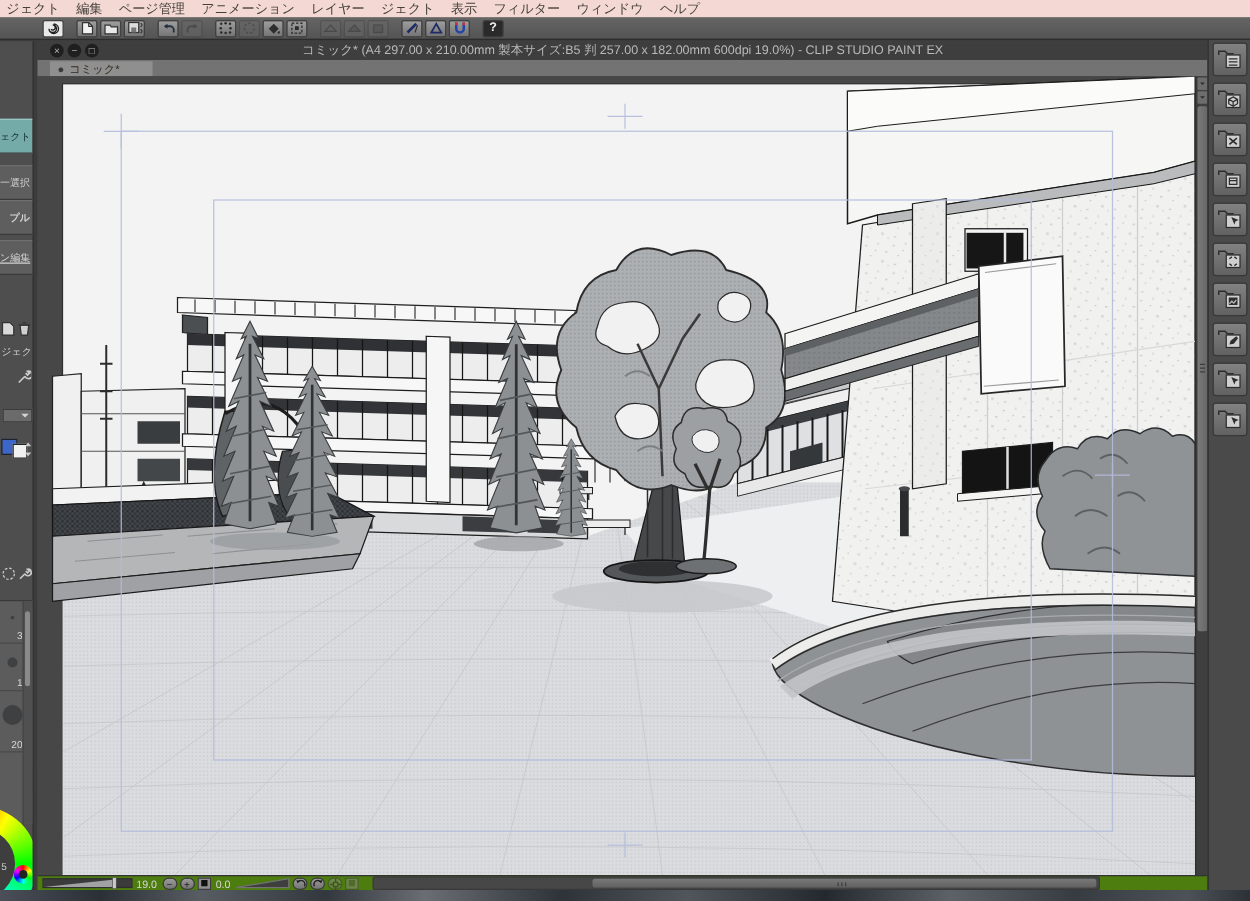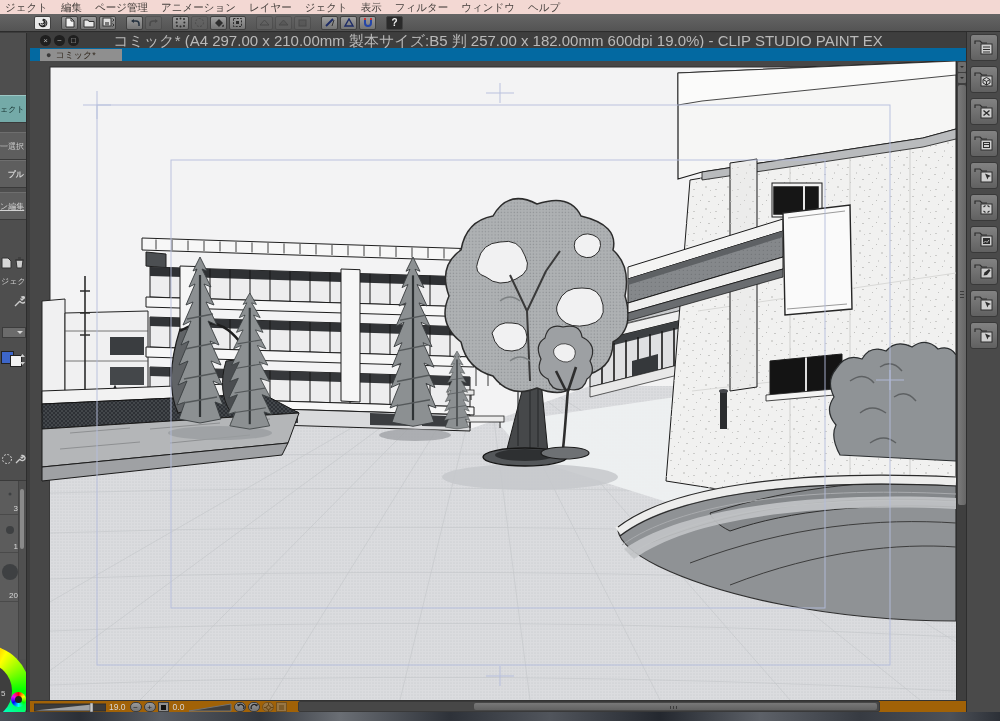--- a/index.html
+++ b/index.html
@@ -24,7 +24,7 @@
   #titlebar{left:0;top:0;width:936px;height:15px;background:#3e3e3e;border-bottom:1px solid #2a2a2a;}
   .winbtn{position:absolute;top:2px;width:11px;height:11px;border-radius:6px;background:#1f1f1f;
     color:#b5b5b5;font-size:8px;line-height:11px;text-align:center;}
-  #title-text{position:absolute;left:0;right:0;top:0;text-align:center;font-size:15px;color:#b9b9b9;line-height:15px;white-space:nowrap;}
+  #title-text{position:absolute;left:0;right:0;top:0;text-align:center;font-size:10px;color:#b9b9b9;line-height:15px;white-space:nowrap;}
   #tabbar{left:0;top:15px;width:936px;height:13px;background:#0369a1;}
   #doc-tab{position:absolute;left:10px;top:1px;height:12px;background:#8f8f8f;color:#33291f;
     font-size:9px;line-height:12px;padding:0 26px 0 6px;}

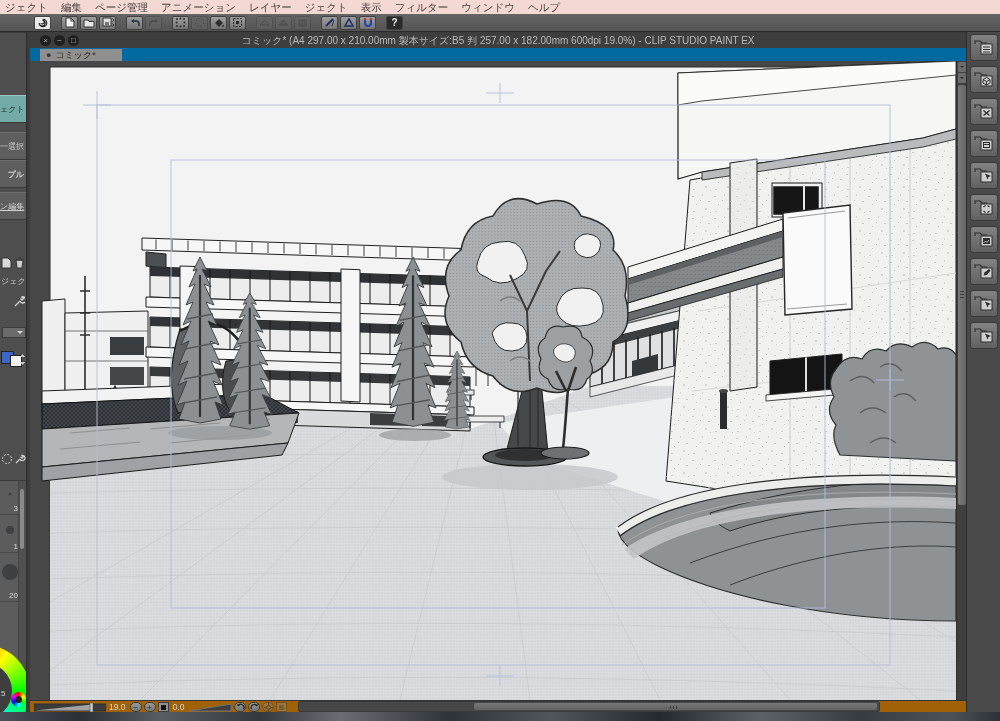--- a/index.html
+++ b/index.html
@@ -25,7 +25,7 @@
   .winbtn{position:absolute;top:2px;width:11px;height:11px;border-radius:6px;background:#1f1f1f;
     color:#b5b5b5;font-size:8px;line-height:11px;text-align:center;}
   #title-text{position:absolute;left:0;right:0;top:0;text-align:center;font-size:10px;color:#b9b9b9;line-height:15px;white-space:nowrap;}
-  #tabbar{left:0;top:15px;width:936px;height:13px;background:#0369a1;}
+  #tabbar{left:0;top:15px;width:936px;height:13px;background:#737373;}
   #doc-tab{position:absolute;left:10px;top:1px;height:12px;background:#8f8f8f;color:#33291f;
     font-size:9px;line-height:12px;padding:0 26px 0 6px;}
   #doc-tab b{color:#3a3a3a;font-weight:normal;margin-right:4px;}

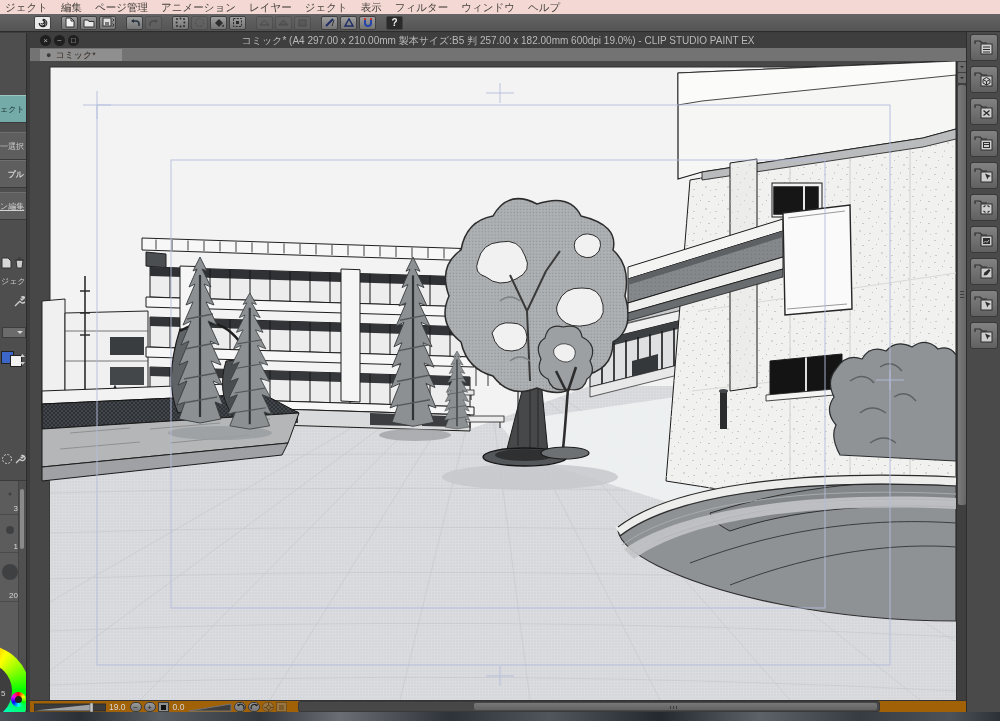--- a/index.html
+++ b/index.html
@@ -37,8 +37,8 @@
   #vthumb{position:absolute;left:1px;top:24px;width:8px;height:420px;background:linear-gradient(90deg,#7a7a7a,#666);border-radius:2px;}
   .grip{position:absolute;left:2px;width:4px;height:1px;background:#3c3c3c;}
   
-  #statusbar{left:0;top:667px;width:936px;height:12px;background:#a16207;border-top:1px solid #333;
-    display:flex;align-items:flex-end;font-size:8.5px;color:#d6d6d6;padding-left:4px;box-sizing:border-box;}
+  #statusbar{left:0;top:667px;width:936px;height:12px;background:#4d7c0f;border-top:1px solid #333;
+    display:flex;align-items:center;font-size:8.5px;color:#d6d6d6;padding-left:4px;box-sizing:border-box;}
   .sv{margin:0 3px;white-space:nowrap;}
   .rbtn{width:12px;height:10px;border-radius:5px;background:linear-gradient(#9a9a9a,#757575);border:1px solid #3d3d3d;
     color:#222;font-size:8px;line-height:9px;text-align:center;margin:0 1px;box-sizing:border-box;}

